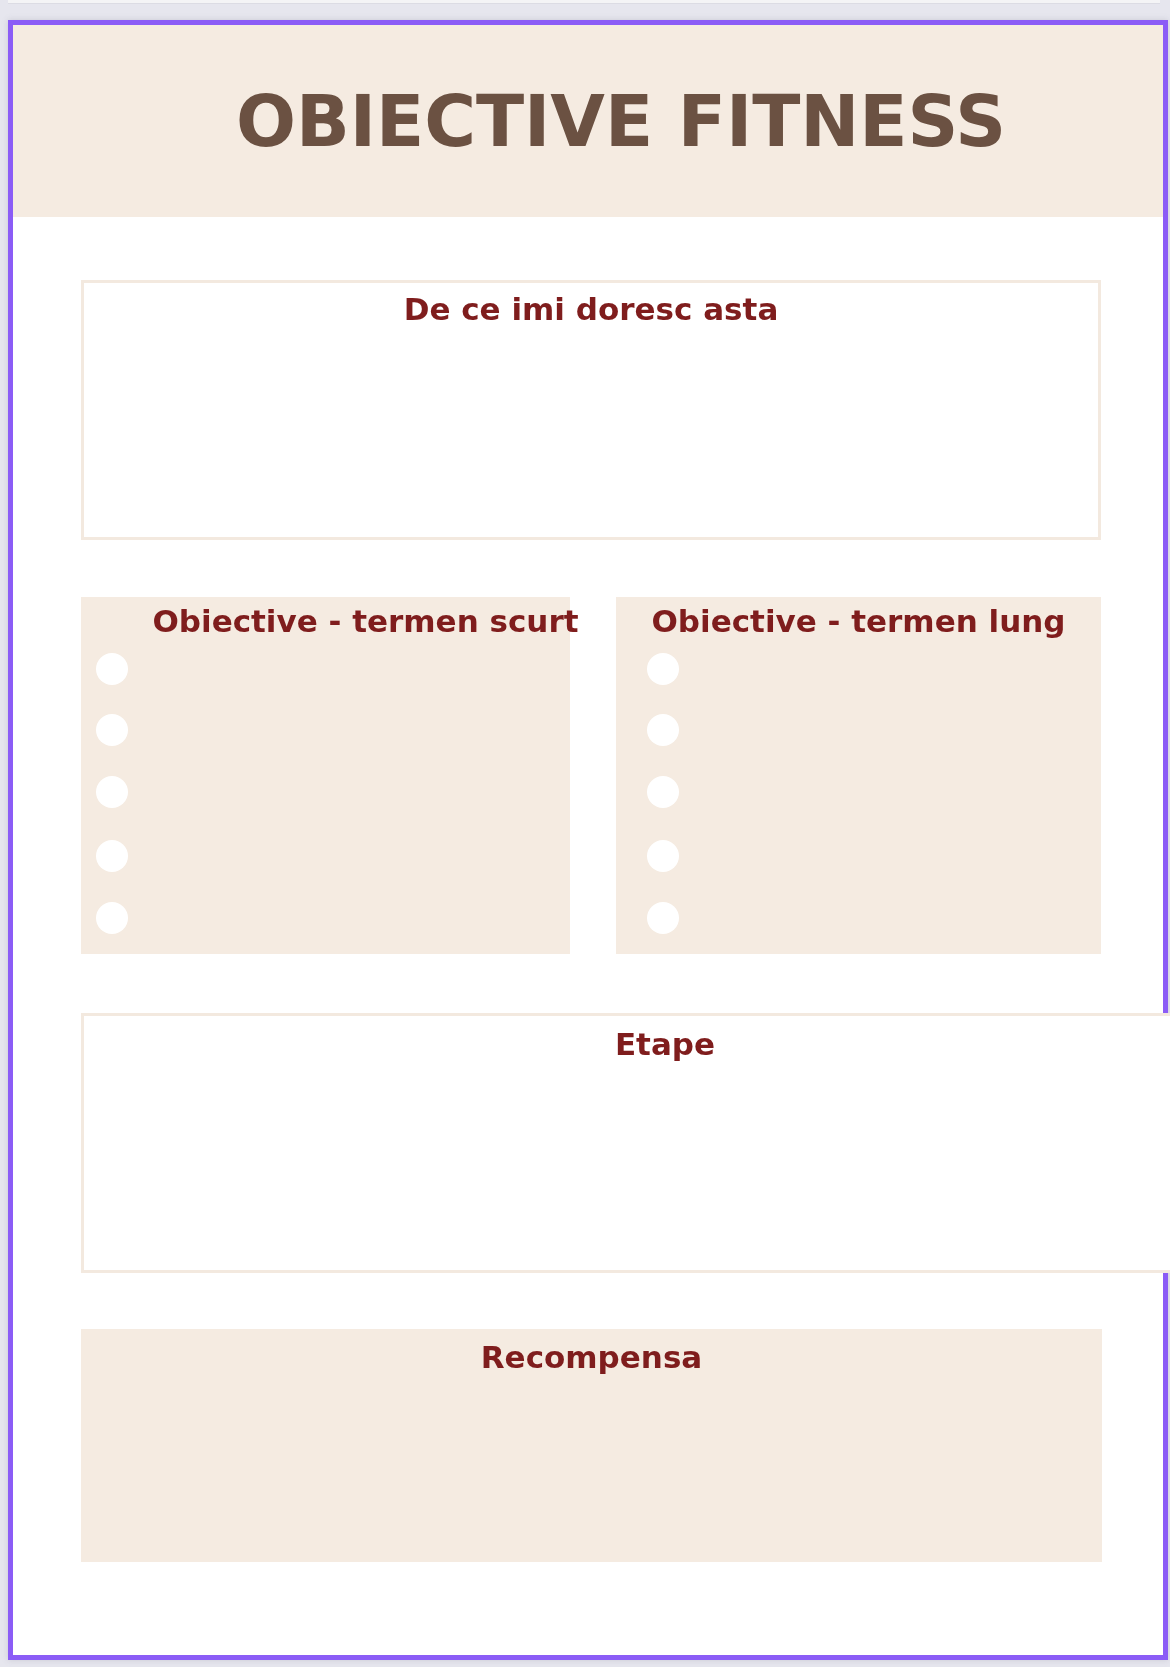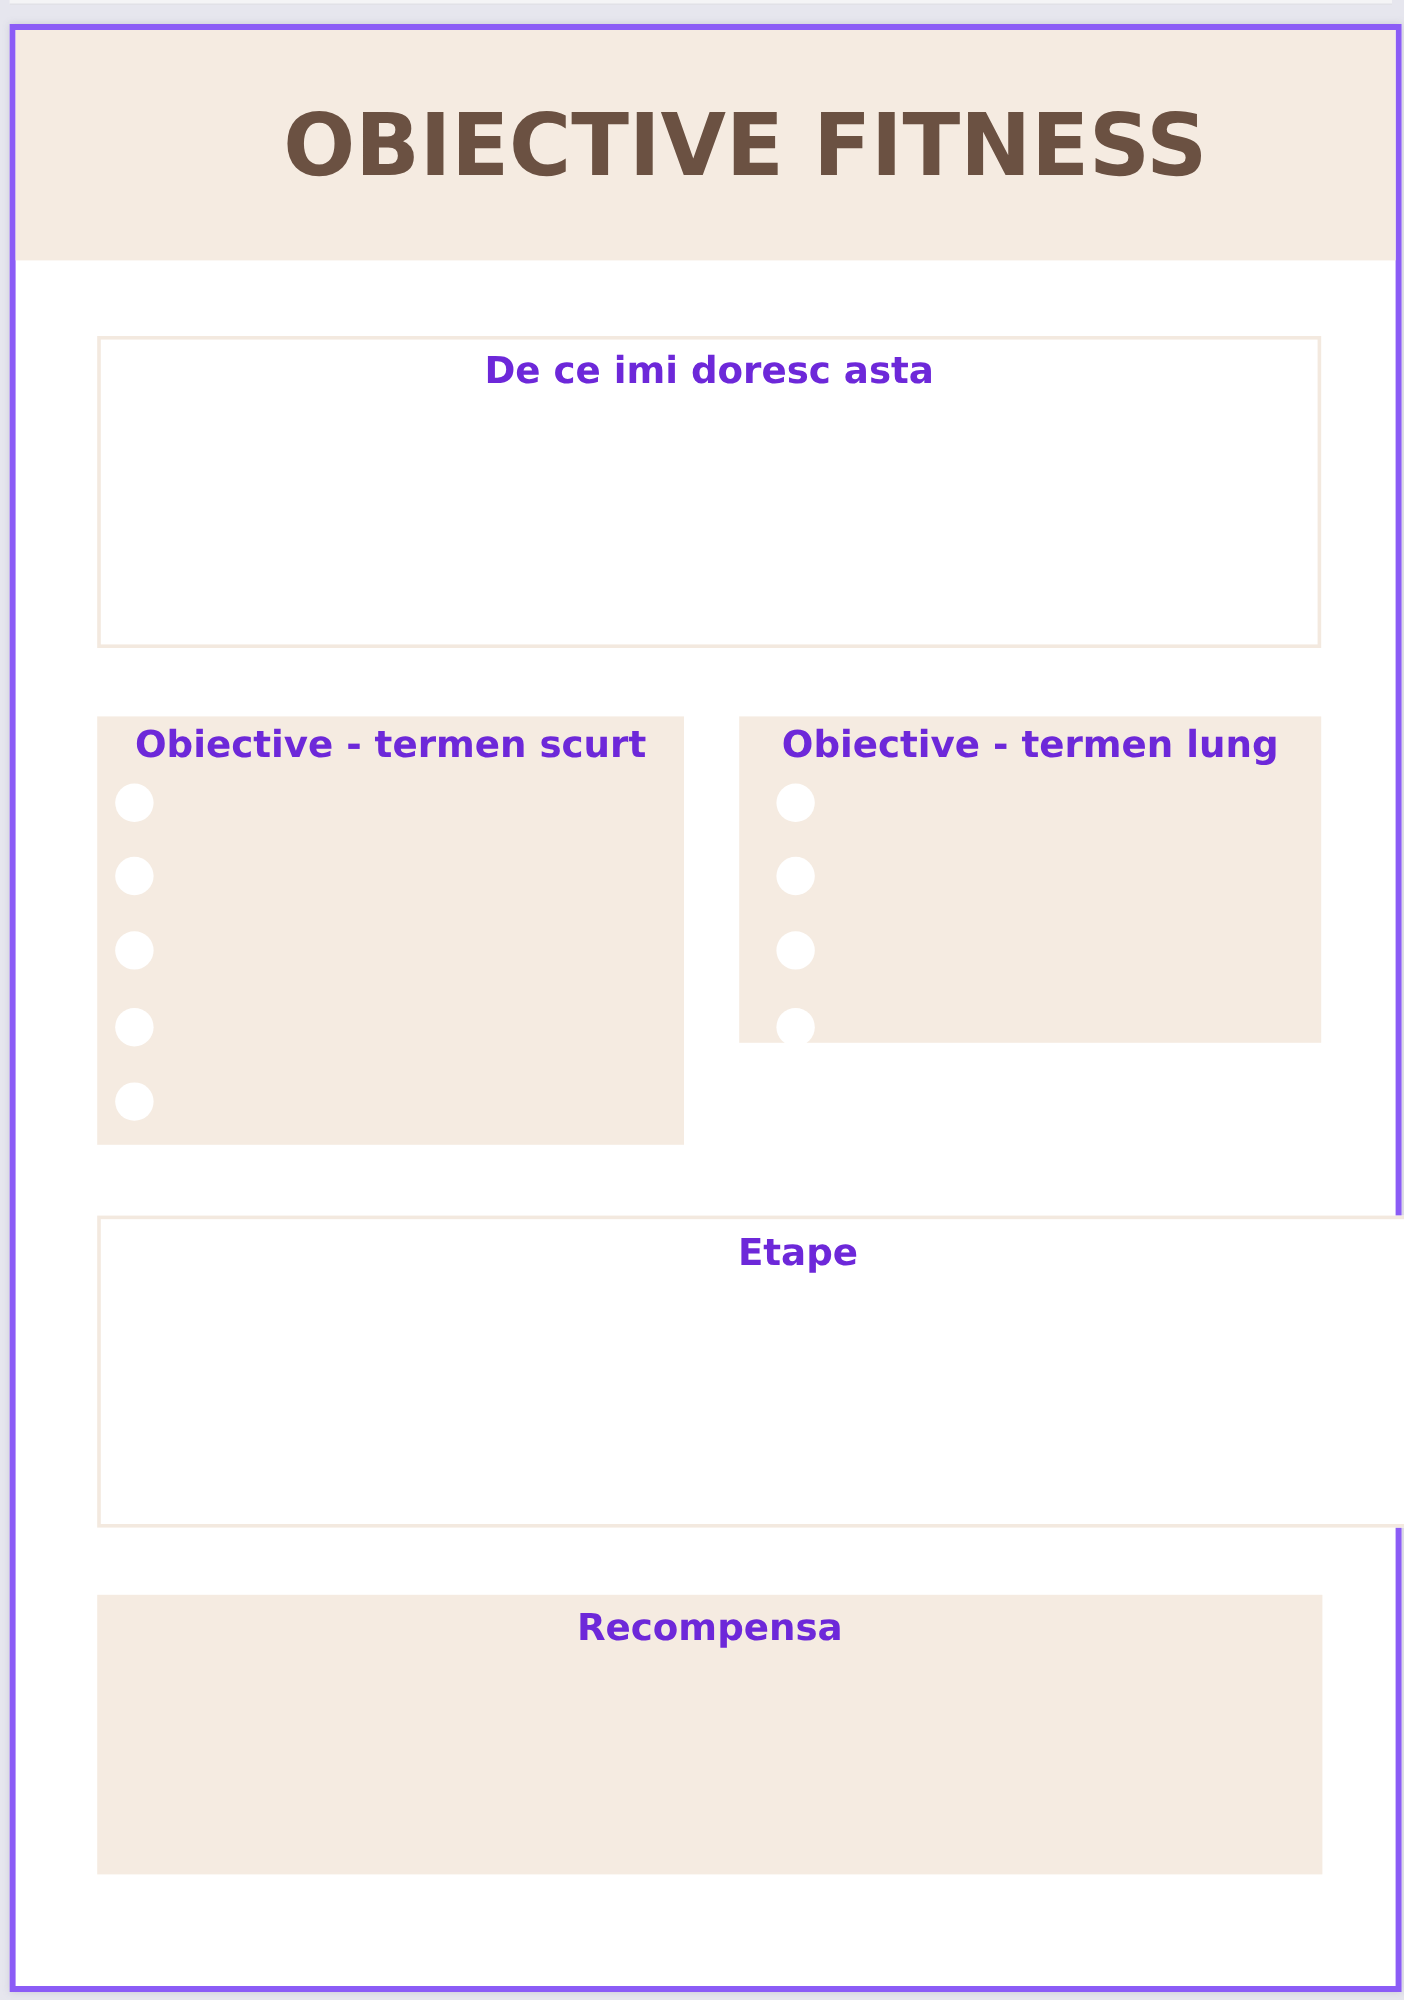--- a/index.html
+++ b/index.html
@@ -74,7 +74,7 @@
       left: 0;
       width: 100%;
       text-align: center;
-      color: #6d28d9;
+      color: #7f1d1d;
       font-family: "DejaVu Sans", "Liberation Sans", sans-serif;
       font-weight: bold;
       font-size: 31px;

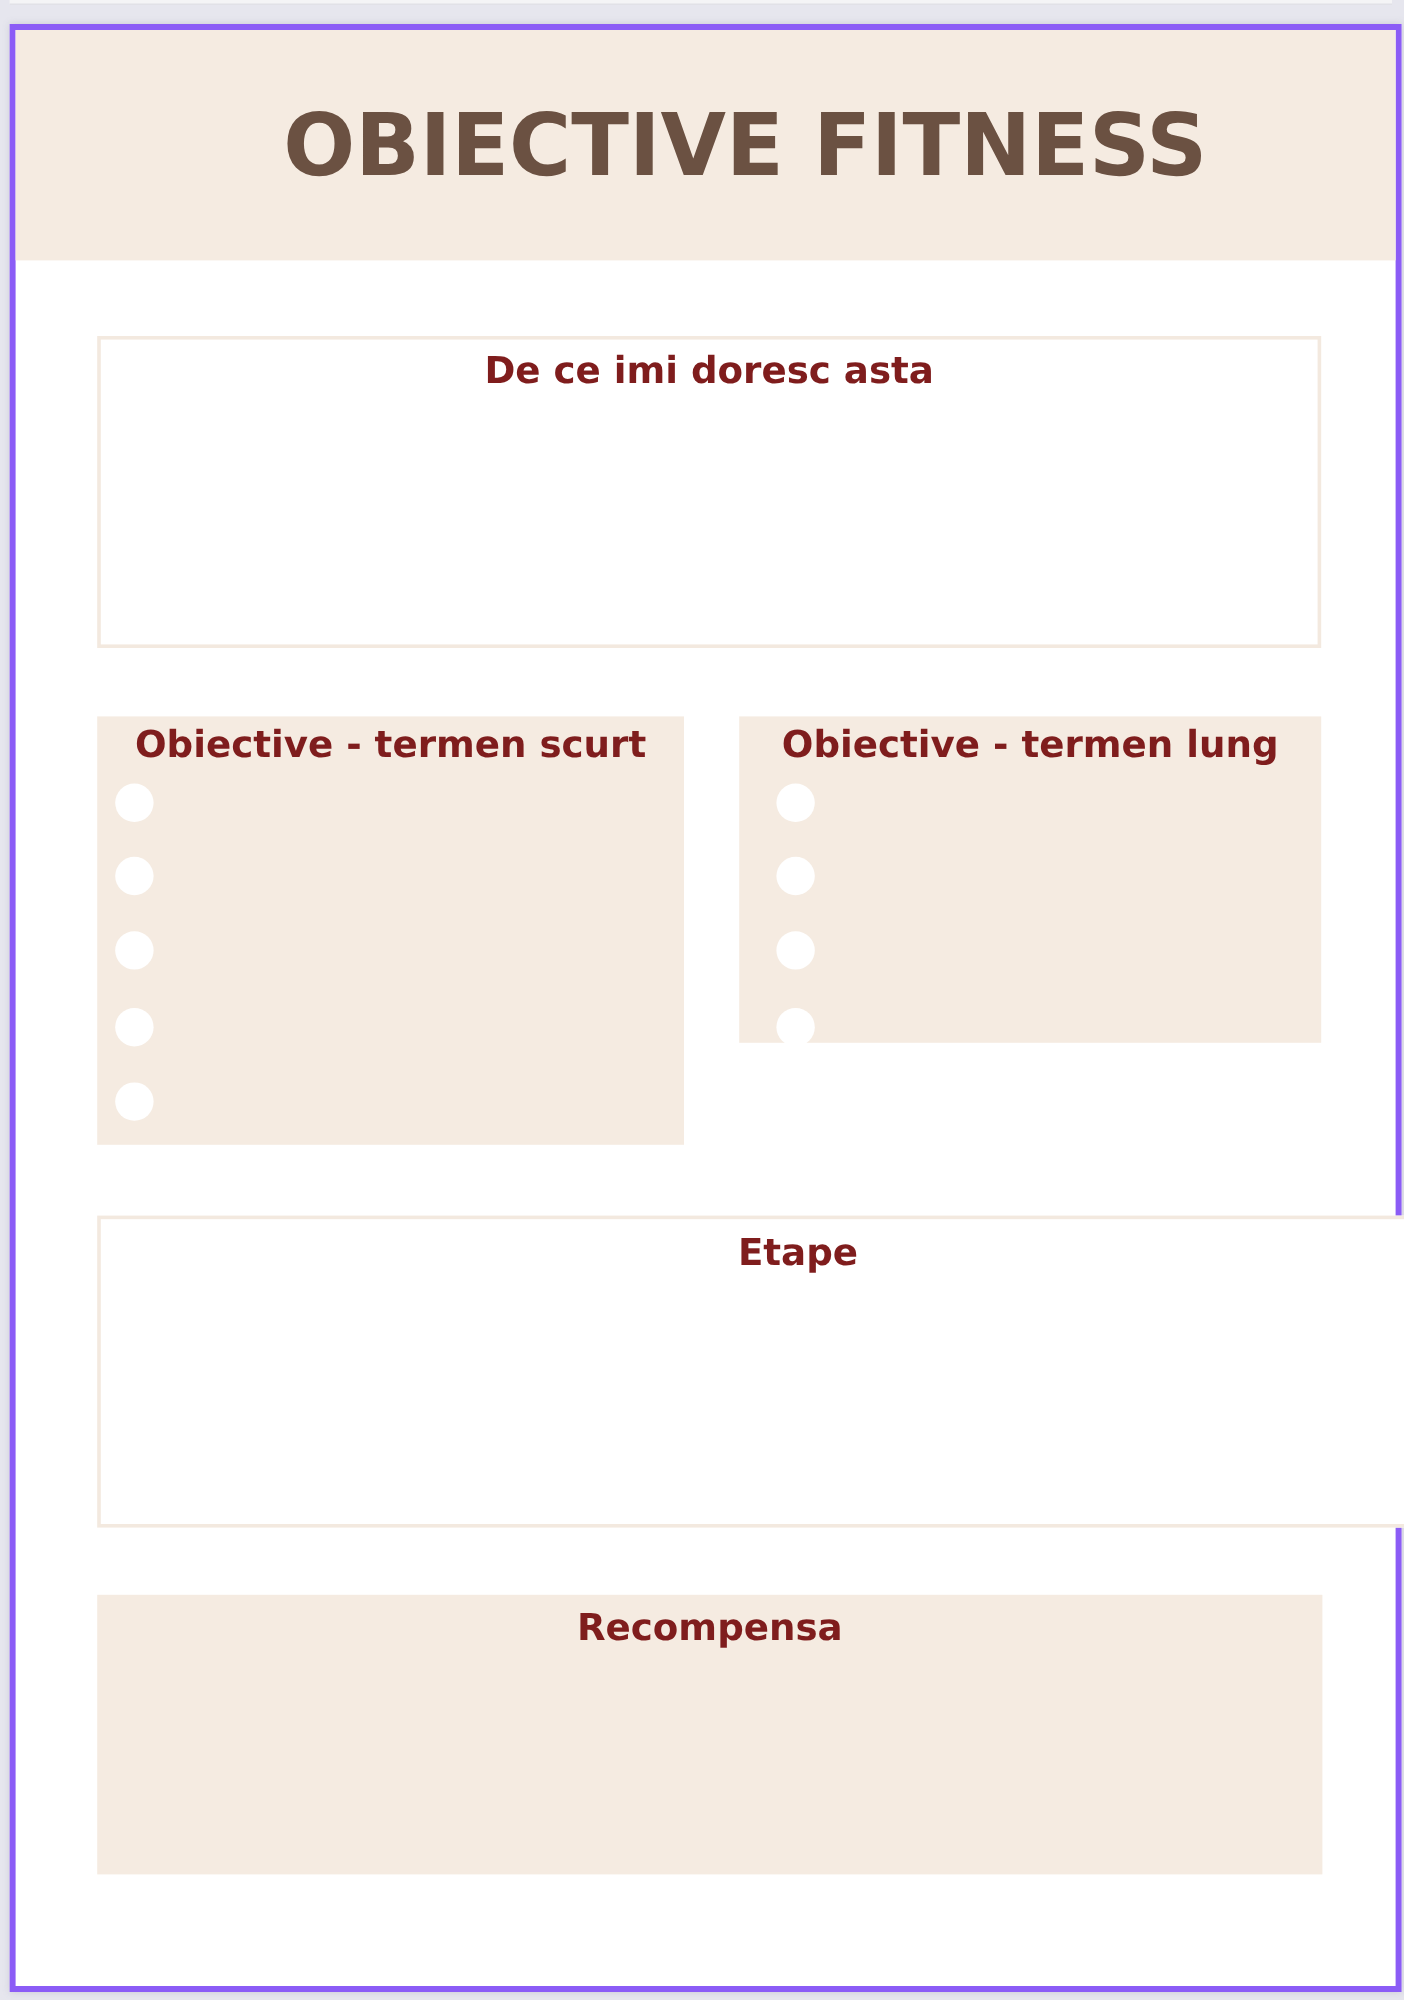--- a/index.html
+++ b/index.html
@@ -94,7 +94,7 @@
     #box-why .box-title { top: 8px; }
 
     #box-short      { left: 68px;  top: 572px;  width: 489px;  height: 357px; }
-    #box-short .box-title { top: 6px; }
+    #box-short .box-title { top: 6px; margin-left: 40px; }
 
     #box-long       { left: 603px; top: 572px;  width: 485px;  height: 272px; }
     #box-long .box-title { top: 6px; }

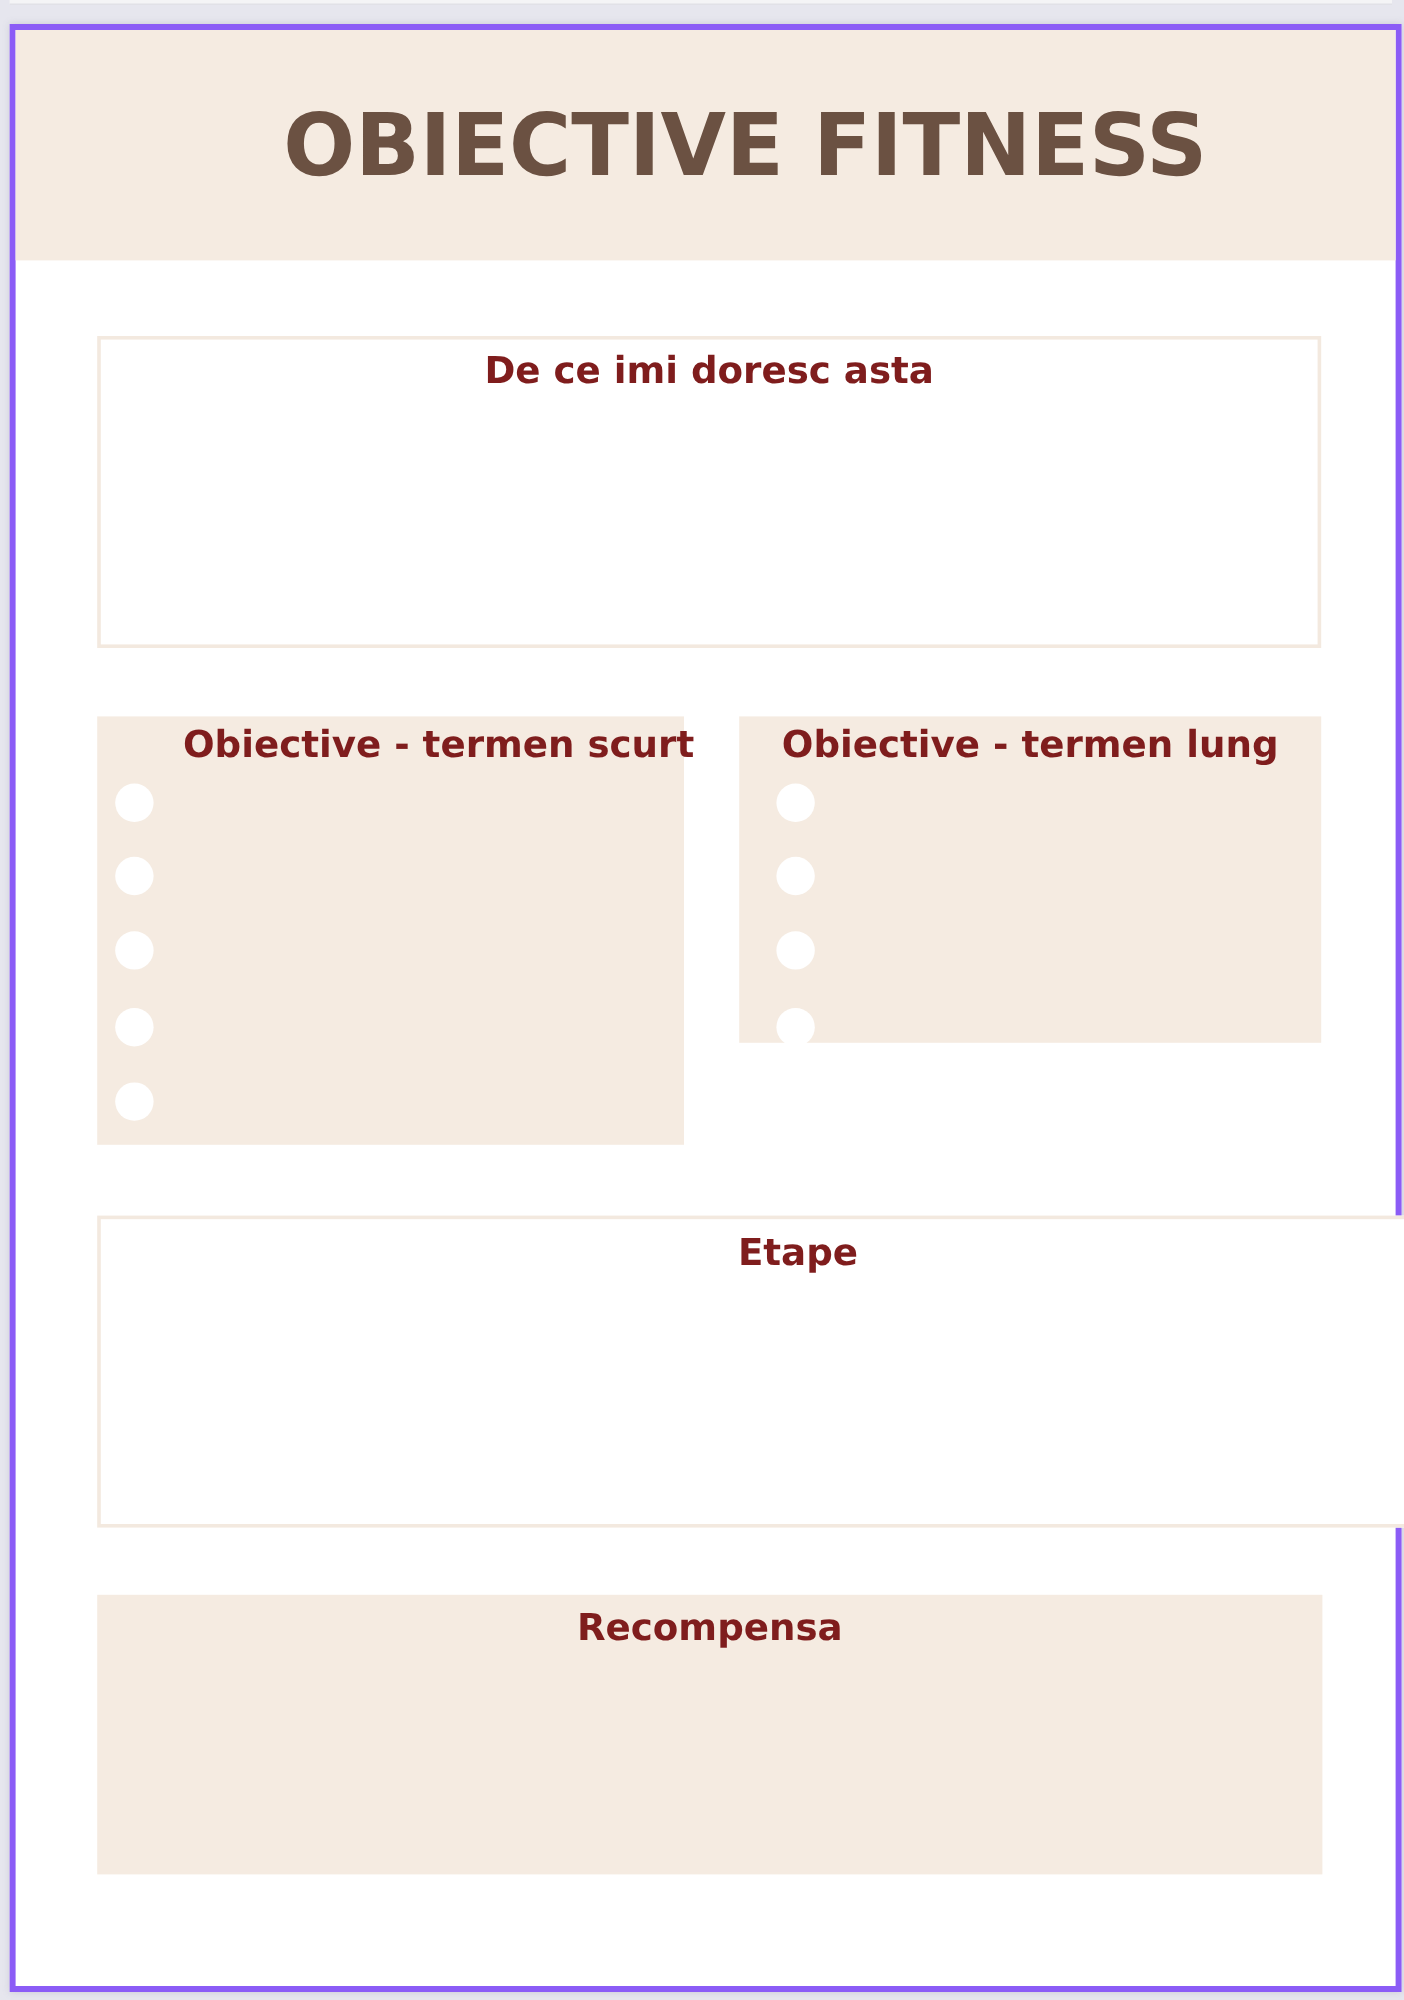--- a/index.html
+++ b/index.html
@@ -96,7 +96,7 @@
     #box-short      { left: 68px;  top: 572px;  width: 489px;  height: 357px; }
     #box-short .box-title { top: 6px; margin-left: 40px; }
 
-    #box-long       { left: 603px; top: 572px;  width: 485px;  height: 272px; }
+    #box-long       { left: 603px; top: 572px;  width: 485px;  height: 357px; }
     #box-long .box-title { top: 6px; }
 
     #box-steps      { left: 68px;  top: 988px;  width: 1168px; height: 260px; }

